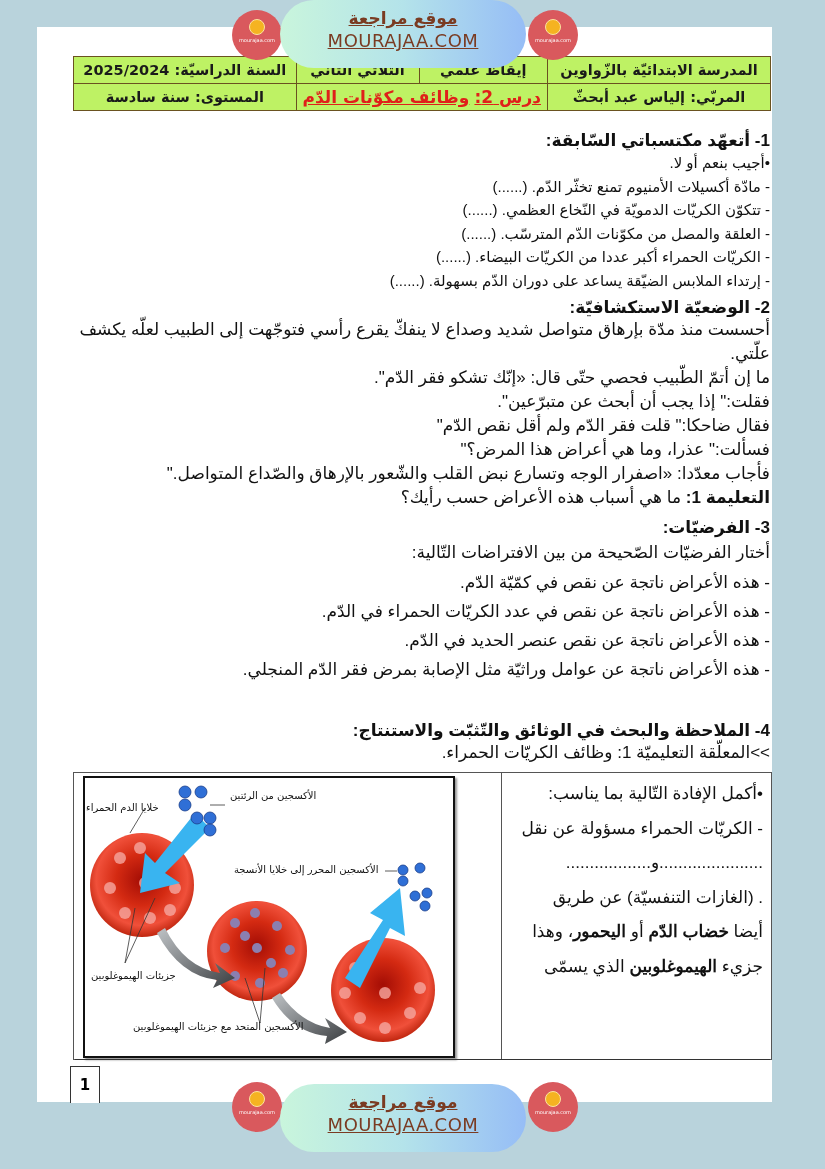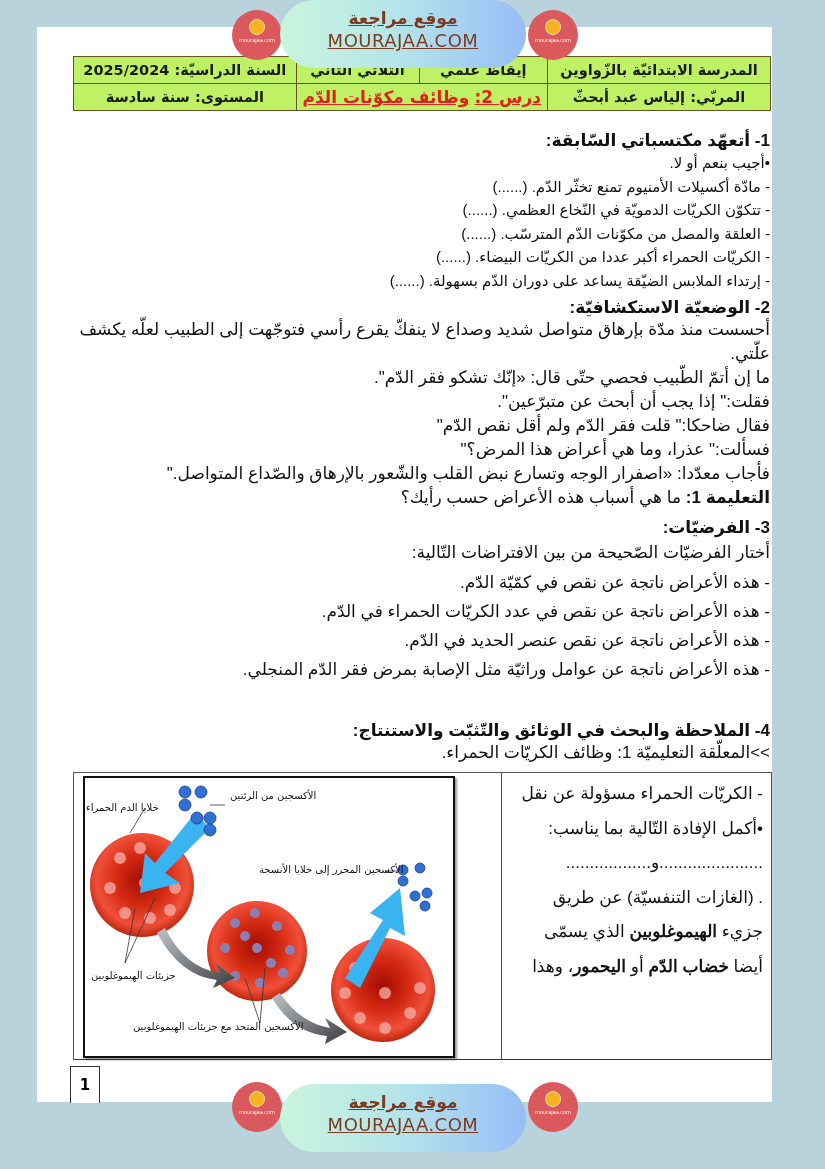--- a/index.html
+++ b/index.html
@@ -162,8 +162,8 @@
 
 <div class="doc-box">
   <div class="doc-text">
+    <div>•أكمل الإفادة التّالية بما يناسب:</div>
     <div>- الكريّات الحمراء مسؤولة عن نقل</div>
-    <div>•أكمل الإفادة التّالية بما يناسب:</div>
     <div>......................و..................</div>
     <div>. (الغازات التنفسيّة) عن طريق</div>
     <div>

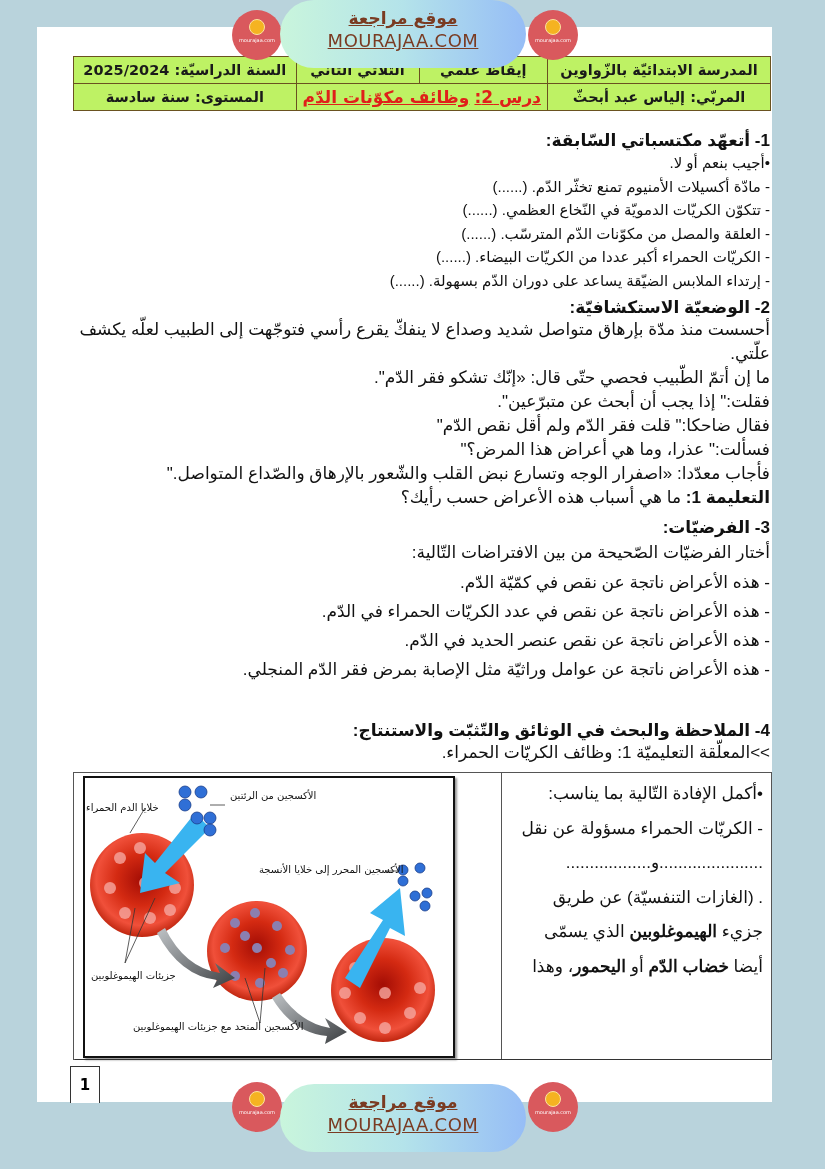--- a/index.html
+++ b/index.html
@@ -261,7 +261,7 @@
       </svg>
       <span class="fig-label" style="left:1px; top:24px;">خلايا الدم الحمراء</span>
       <span class="fig-label" style="left:145px; top:12px;">الأكسجين من الرئتين</span>
-      <span class="fig-label" style="left:174px; top:86px;">الأكسجين المحرر إلى خلايا الأنسجة</span>
+      <span class="fig-label" style="left:149px; top:86px;">الأكسجين المحرر إلى خلايا الأنسجة</span>
       <span class="fig-label" style="left:6px; top:192px;">جزيئات الهيموغلوبين</span>
       <span class="fig-label" style="left:48px; top:243px;">الأكسجين المتحد مع جزيئات الهيموغلوبين</span>
     </div>

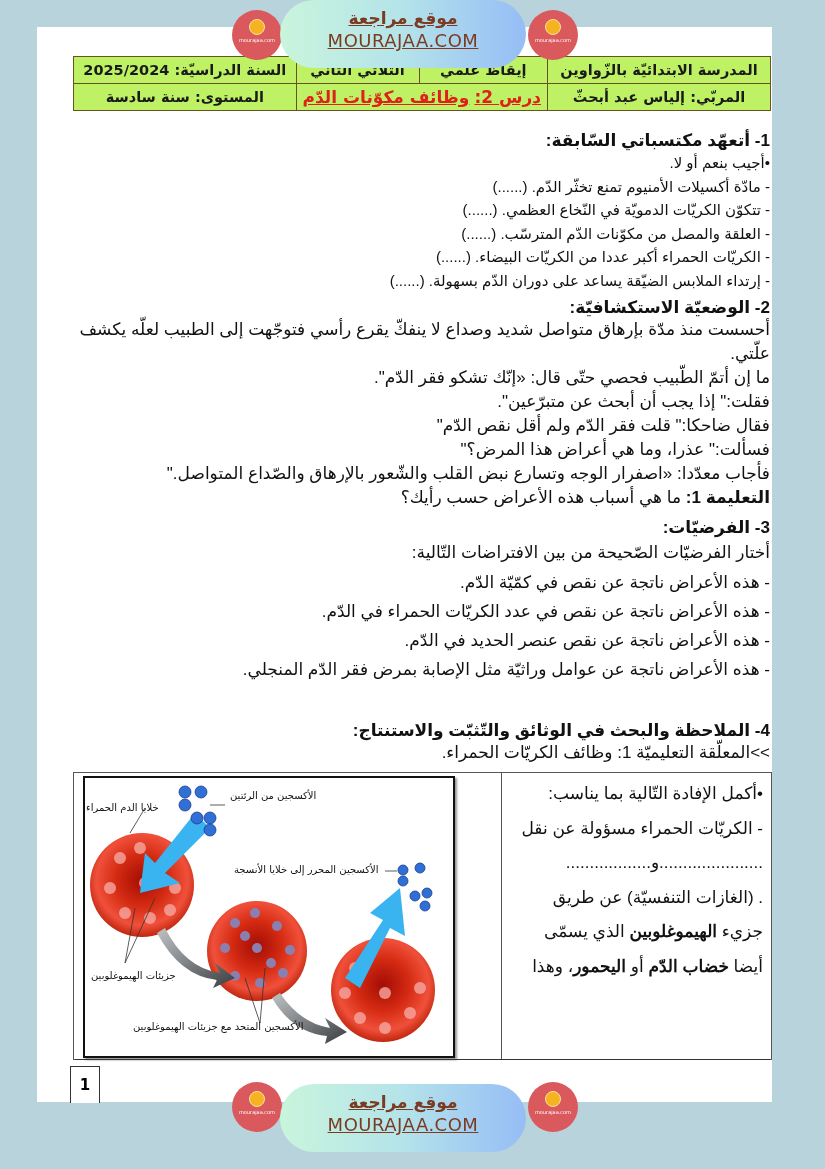--- a/index.html
+++ b/index.html
@@ -167,10 +167,10 @@
     <div>......................و..................</div>
     <div>. (الغازات التنفسيّة) عن طريق</div>
     <div>
-      <span>جزيء </span><span class="b">الهيموغلوبين</span><span> الذي يسمّى</span>
+      <span>أيضا </span><span class="b">خضاب الدّم</span><span> أو </span><span class="b">اليحمور</span><span>، وهذا</span>
     </div>
     <div>
-      <span>أيضا </span><span class="b">خضاب الدّم</span><span> أو </span><span class="b">اليحمور</span><span>، وهذا</span>
+      <span>جزيء </span><span class="b">الهيموغلوبين</span><span> الذي يسمّى</span>
     </div>
   </div>
   <div class="doc-fig">

